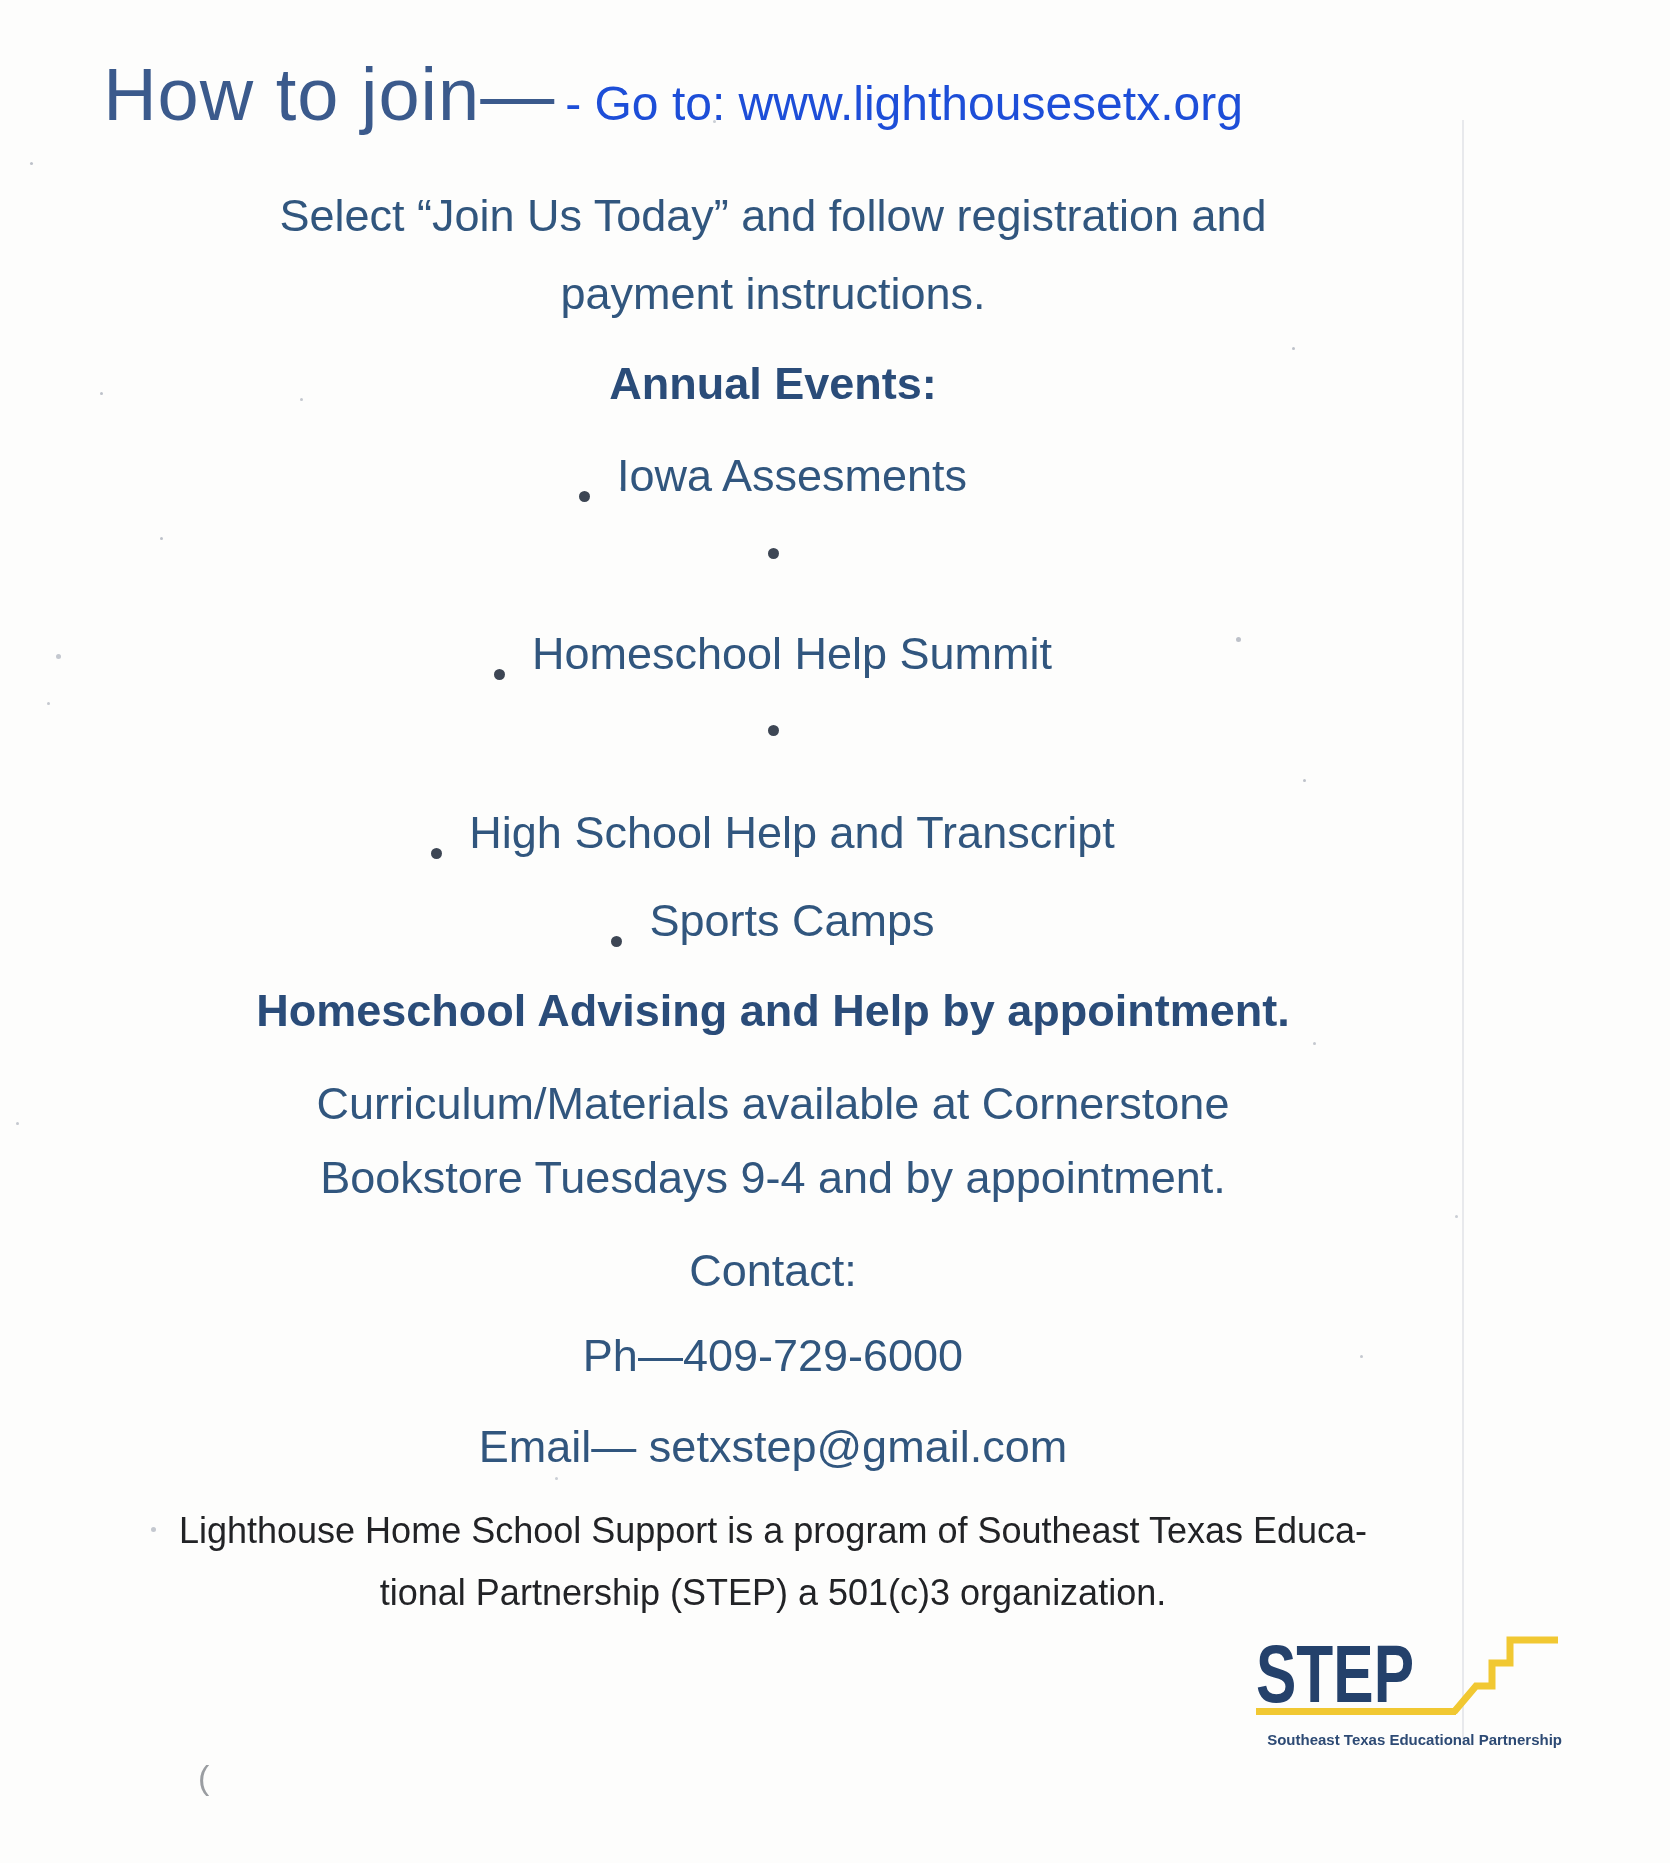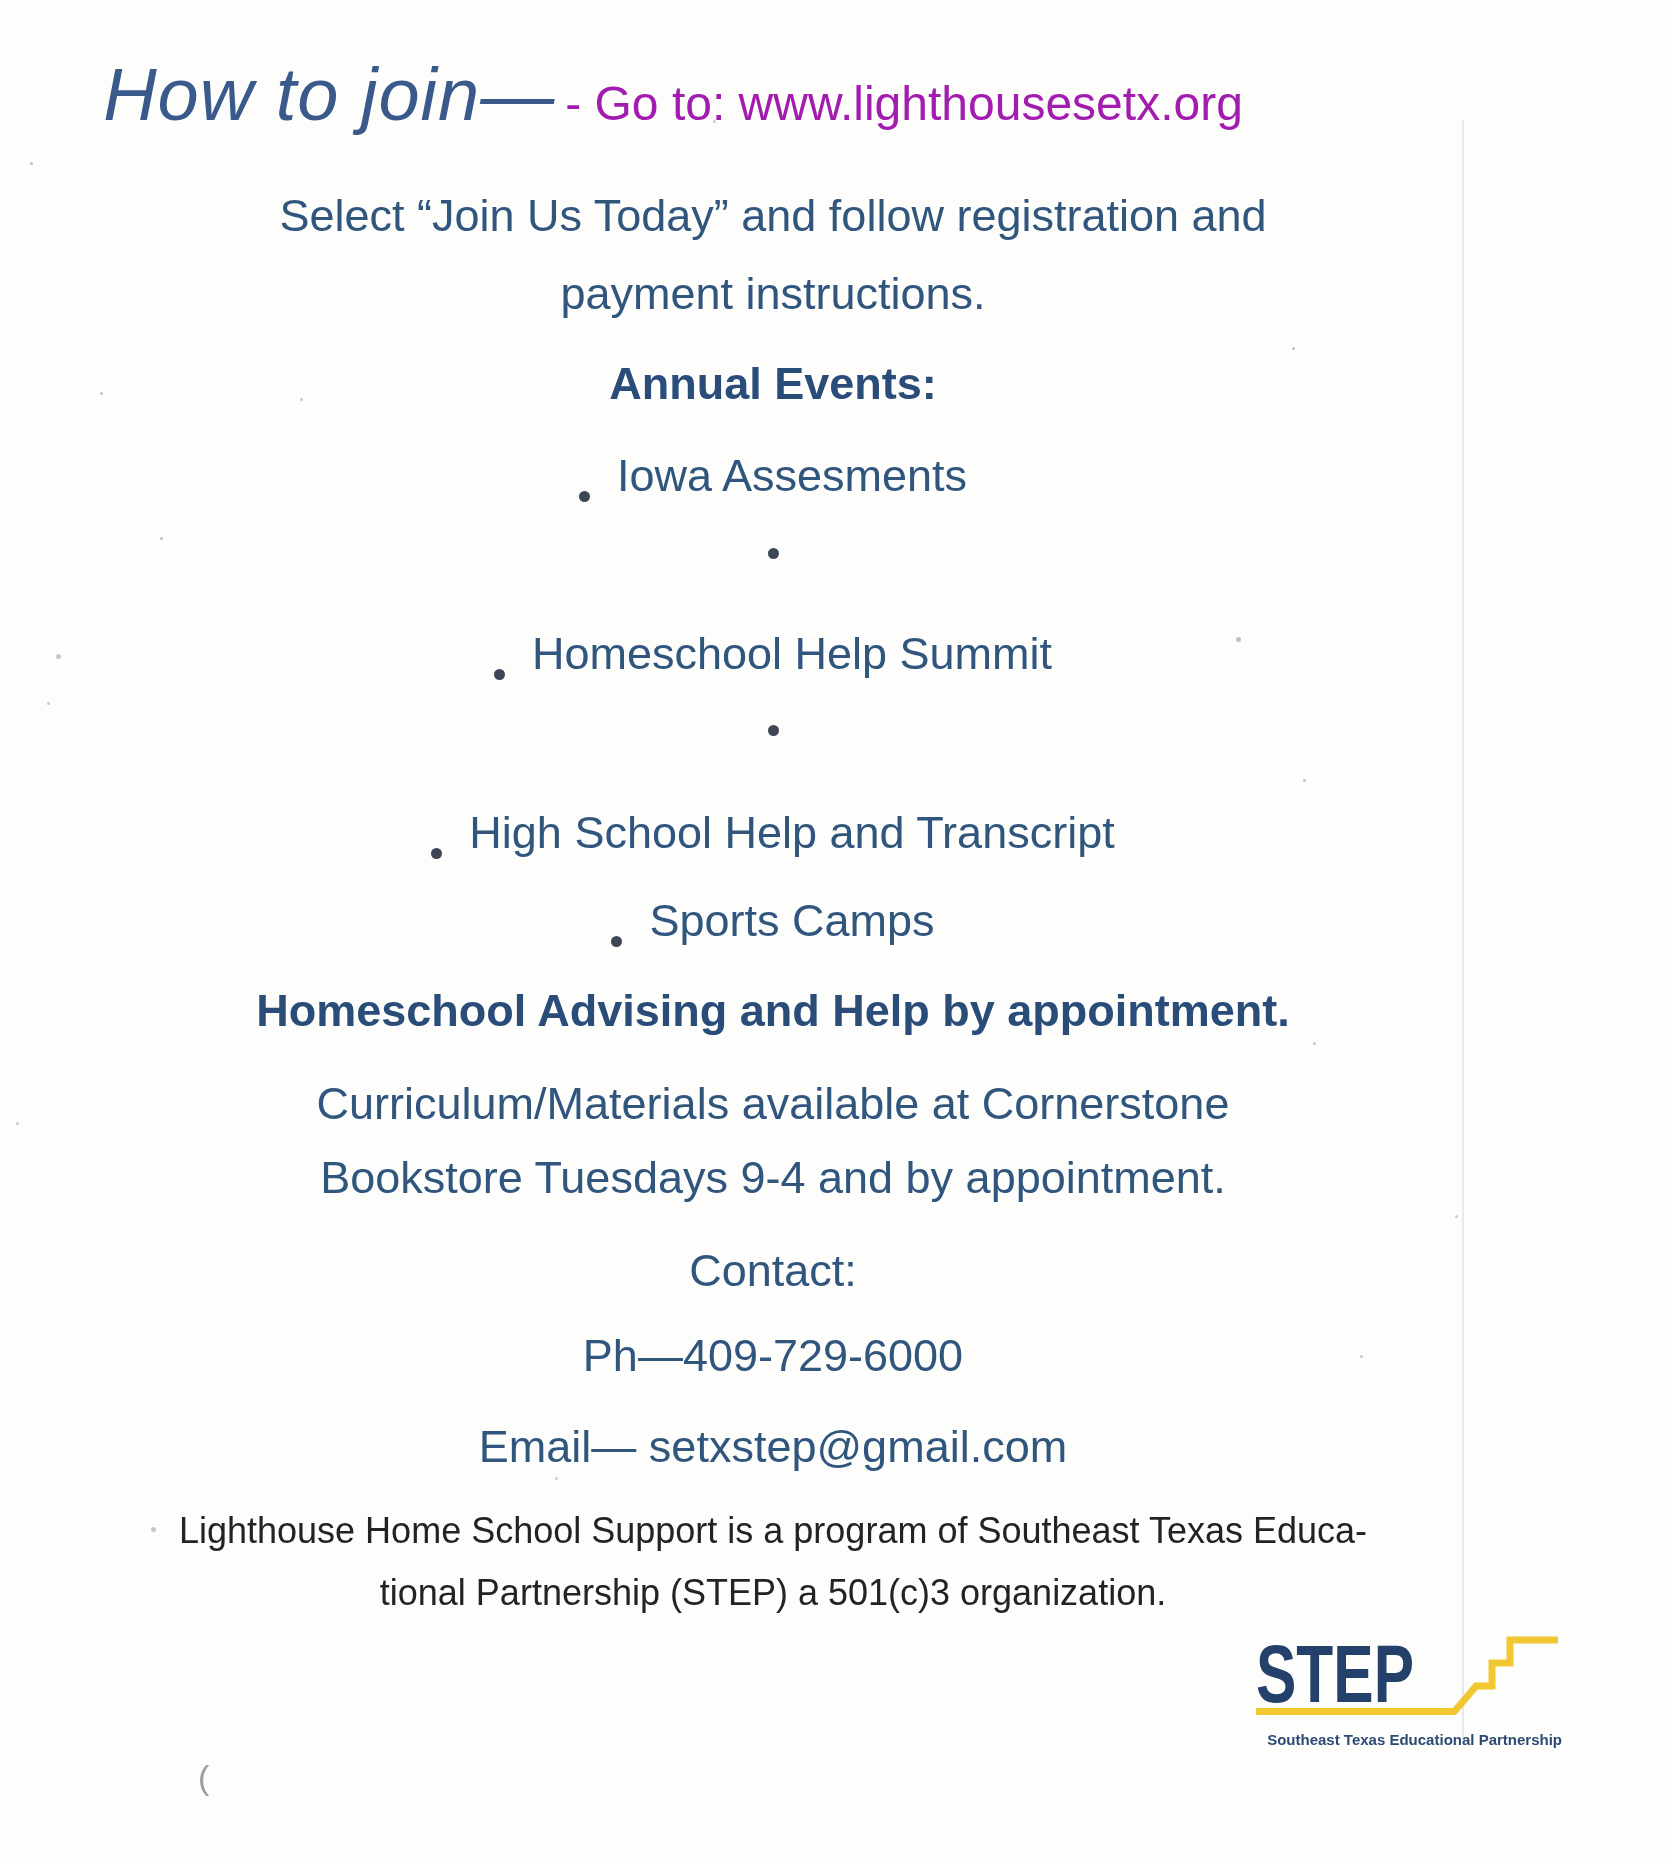--- a/index.html
+++ b/index.html
@@ -18,7 +18,7 @@
   .bold-line{font-size:45px;font-weight:bold;color:#2a4c79;}
   .footer-line{font-size:36px;color:#222326;}
   .heading-row{position:absolute;top:52px;width:100%;text-align:center;transform:translateX(-62px);white-space:nowrap;}
-  .h-big{font-size:74px;color:#3b5a8c;letter-spacing:1px;font-style:italic;}
+  .h-big{font-size:74px;color:#3b5a8c;letter-spacing:1px;}
   .h-small{font-size:48px;color:#a21caf;margin-left:10px;}
   .item{display:flex;justify-content:center;align-items:flex-end;gap:27px;font-size:45px;color:#31567e;}
   .dot{width:11px;height:11px;border-radius:50%;background:#3d4654;flex:0 0 auto;margin-top:8px;}

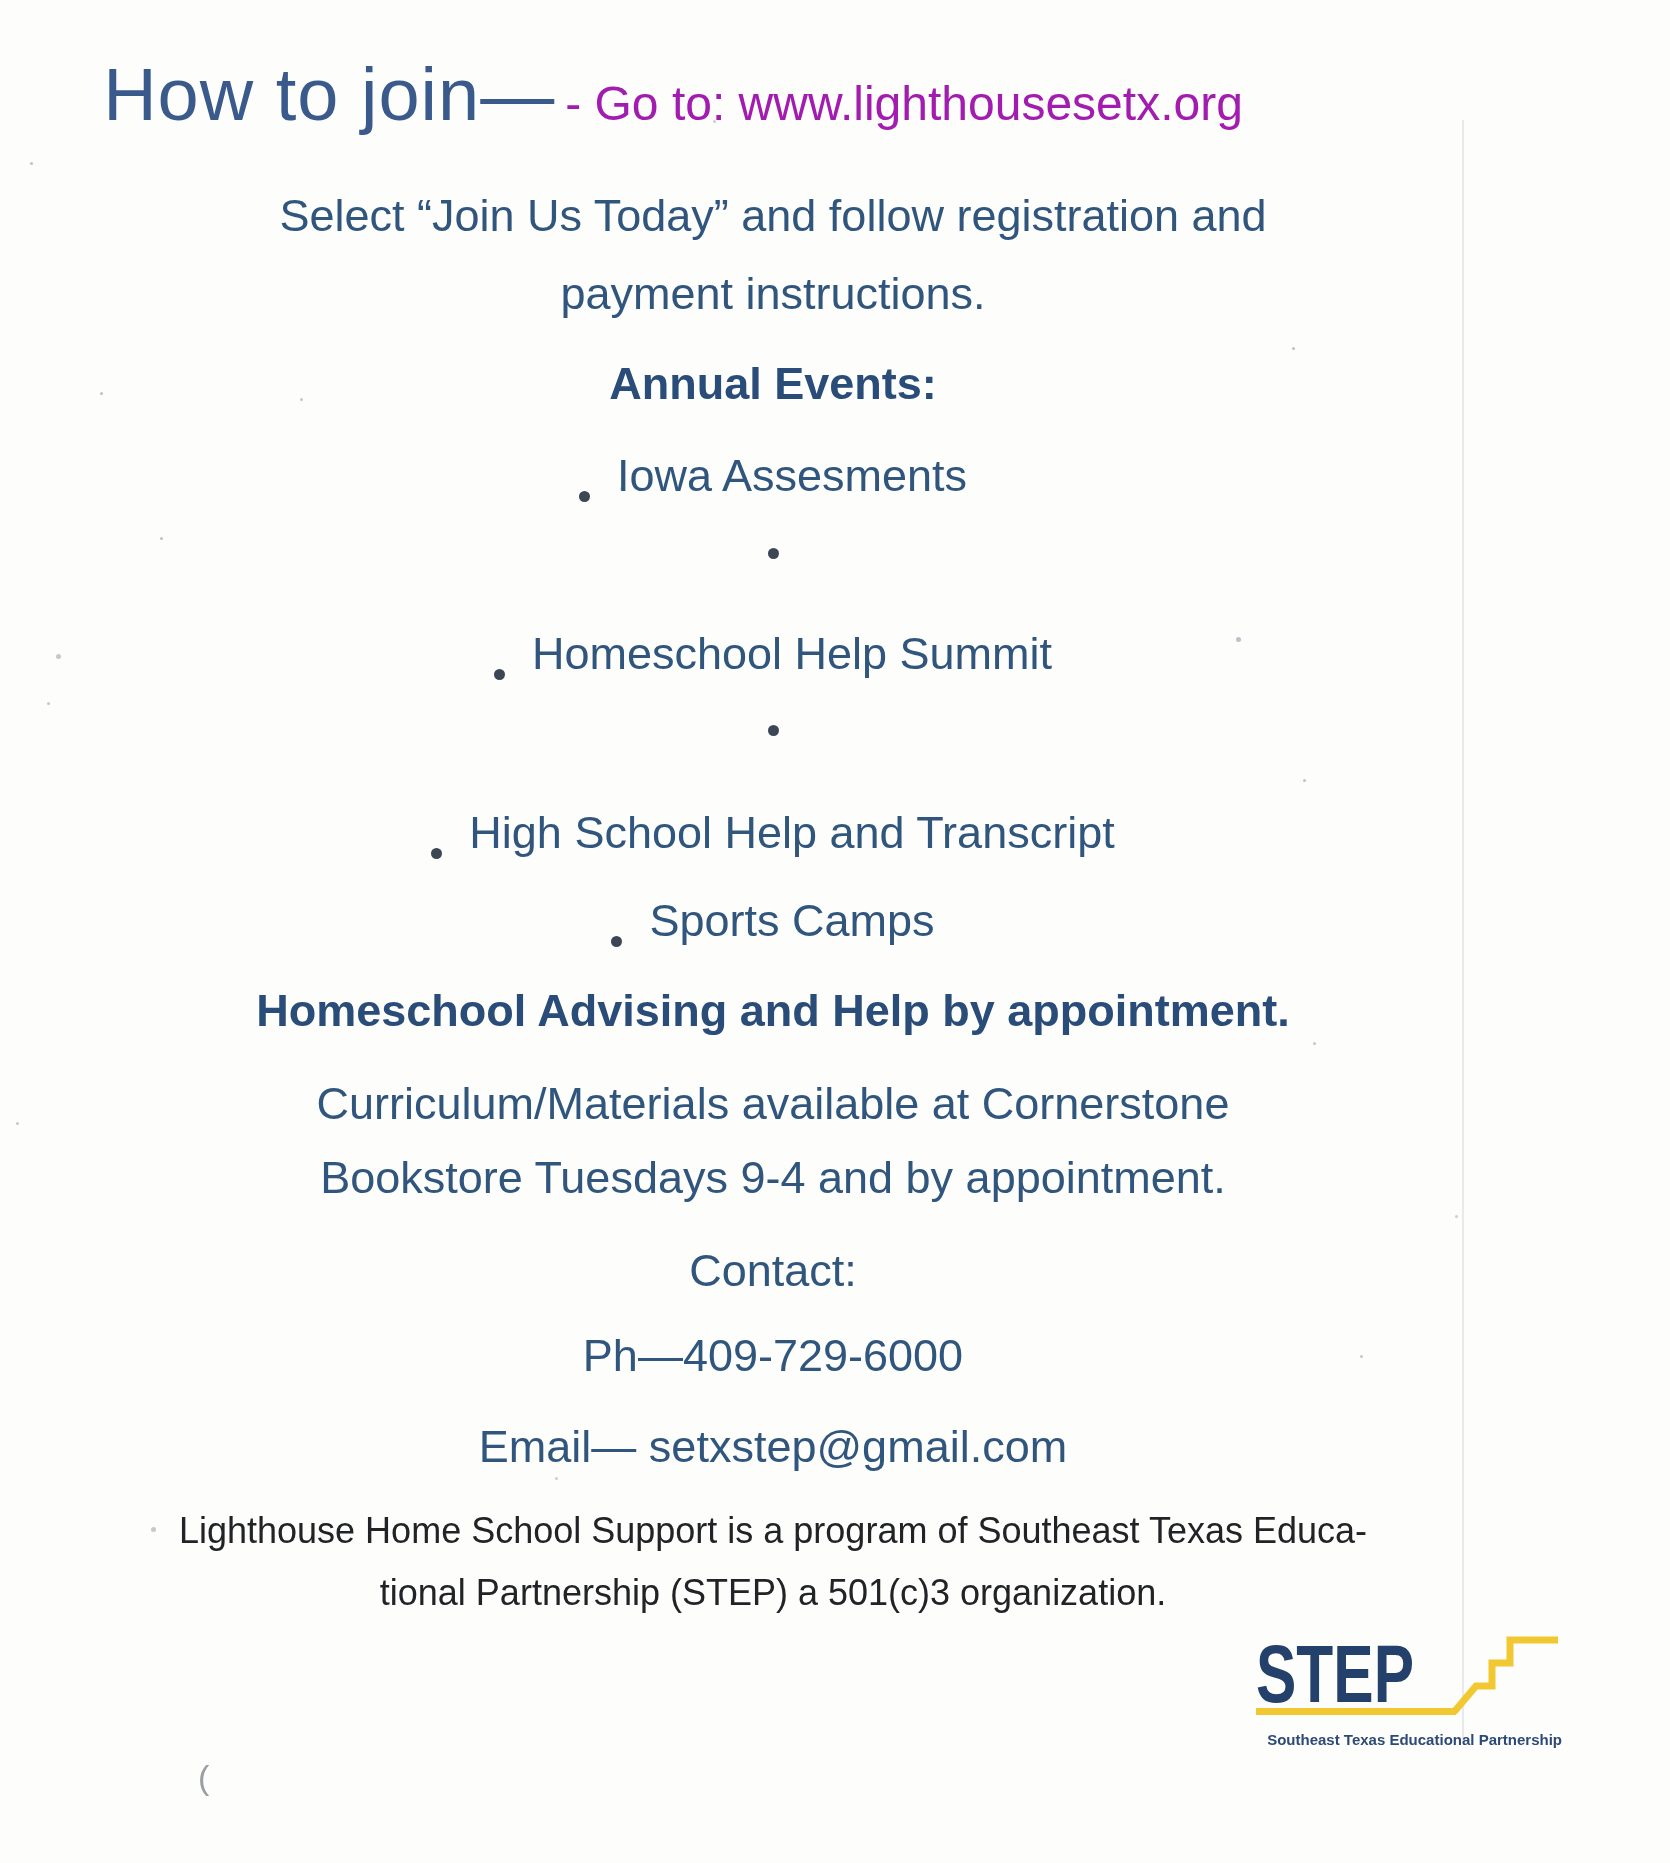--- a/index.html
+++ b/index.html
@@ -19,7 +19,7 @@
   .footer-line{font-size:36px;color:#222326;}
   .heading-row{position:absolute;top:52px;width:100%;text-align:center;transform:translateX(-62px);white-space:nowrap;}
   .h-big{font-size:74px;color:#3b5a8c;letter-spacing:1px;}
-  .h-small{font-size:48px;color:#a21caf;margin-left:10px;}
+  .h-small{font-size:48px;color:#1d4ed8;margin-left:10px;}
   .item{display:flex;justify-content:center;align-items:flex-end;gap:27px;font-size:45px;color:#31567e;}
   .dot{width:11px;height:11px;border-radius:50%;background:#3d4654;flex:0 0 auto;margin-top:8px;}
   .logo-block{

